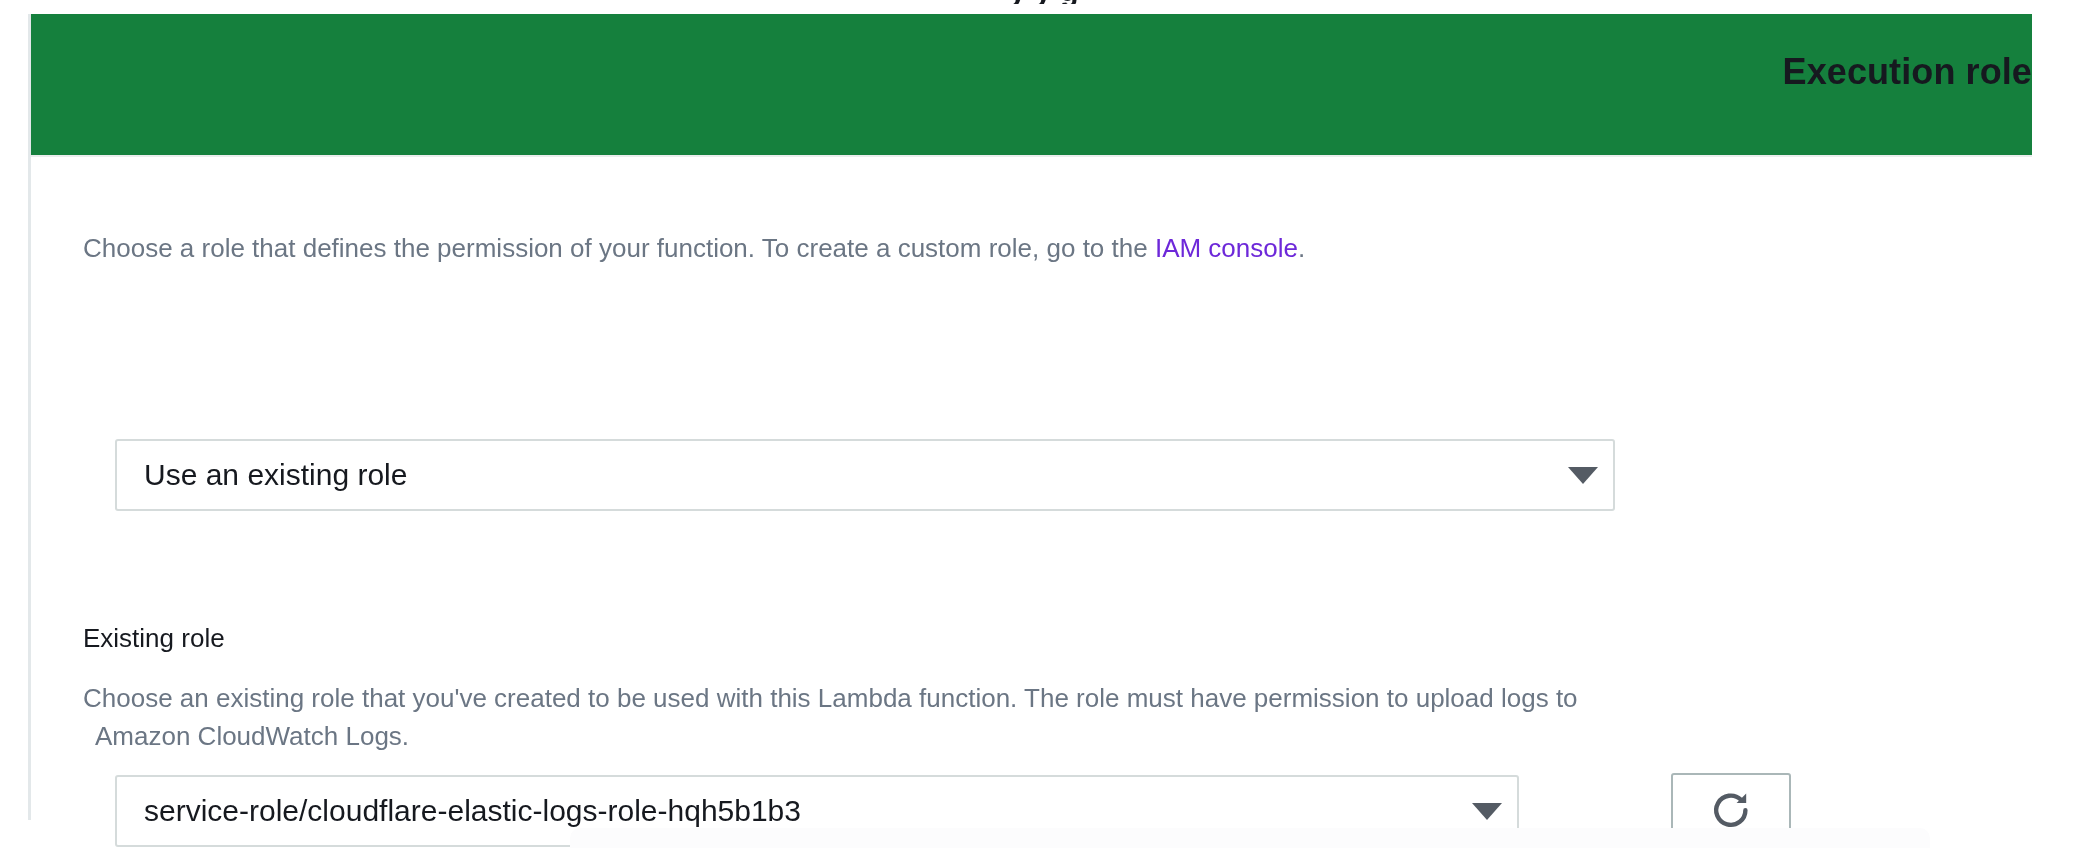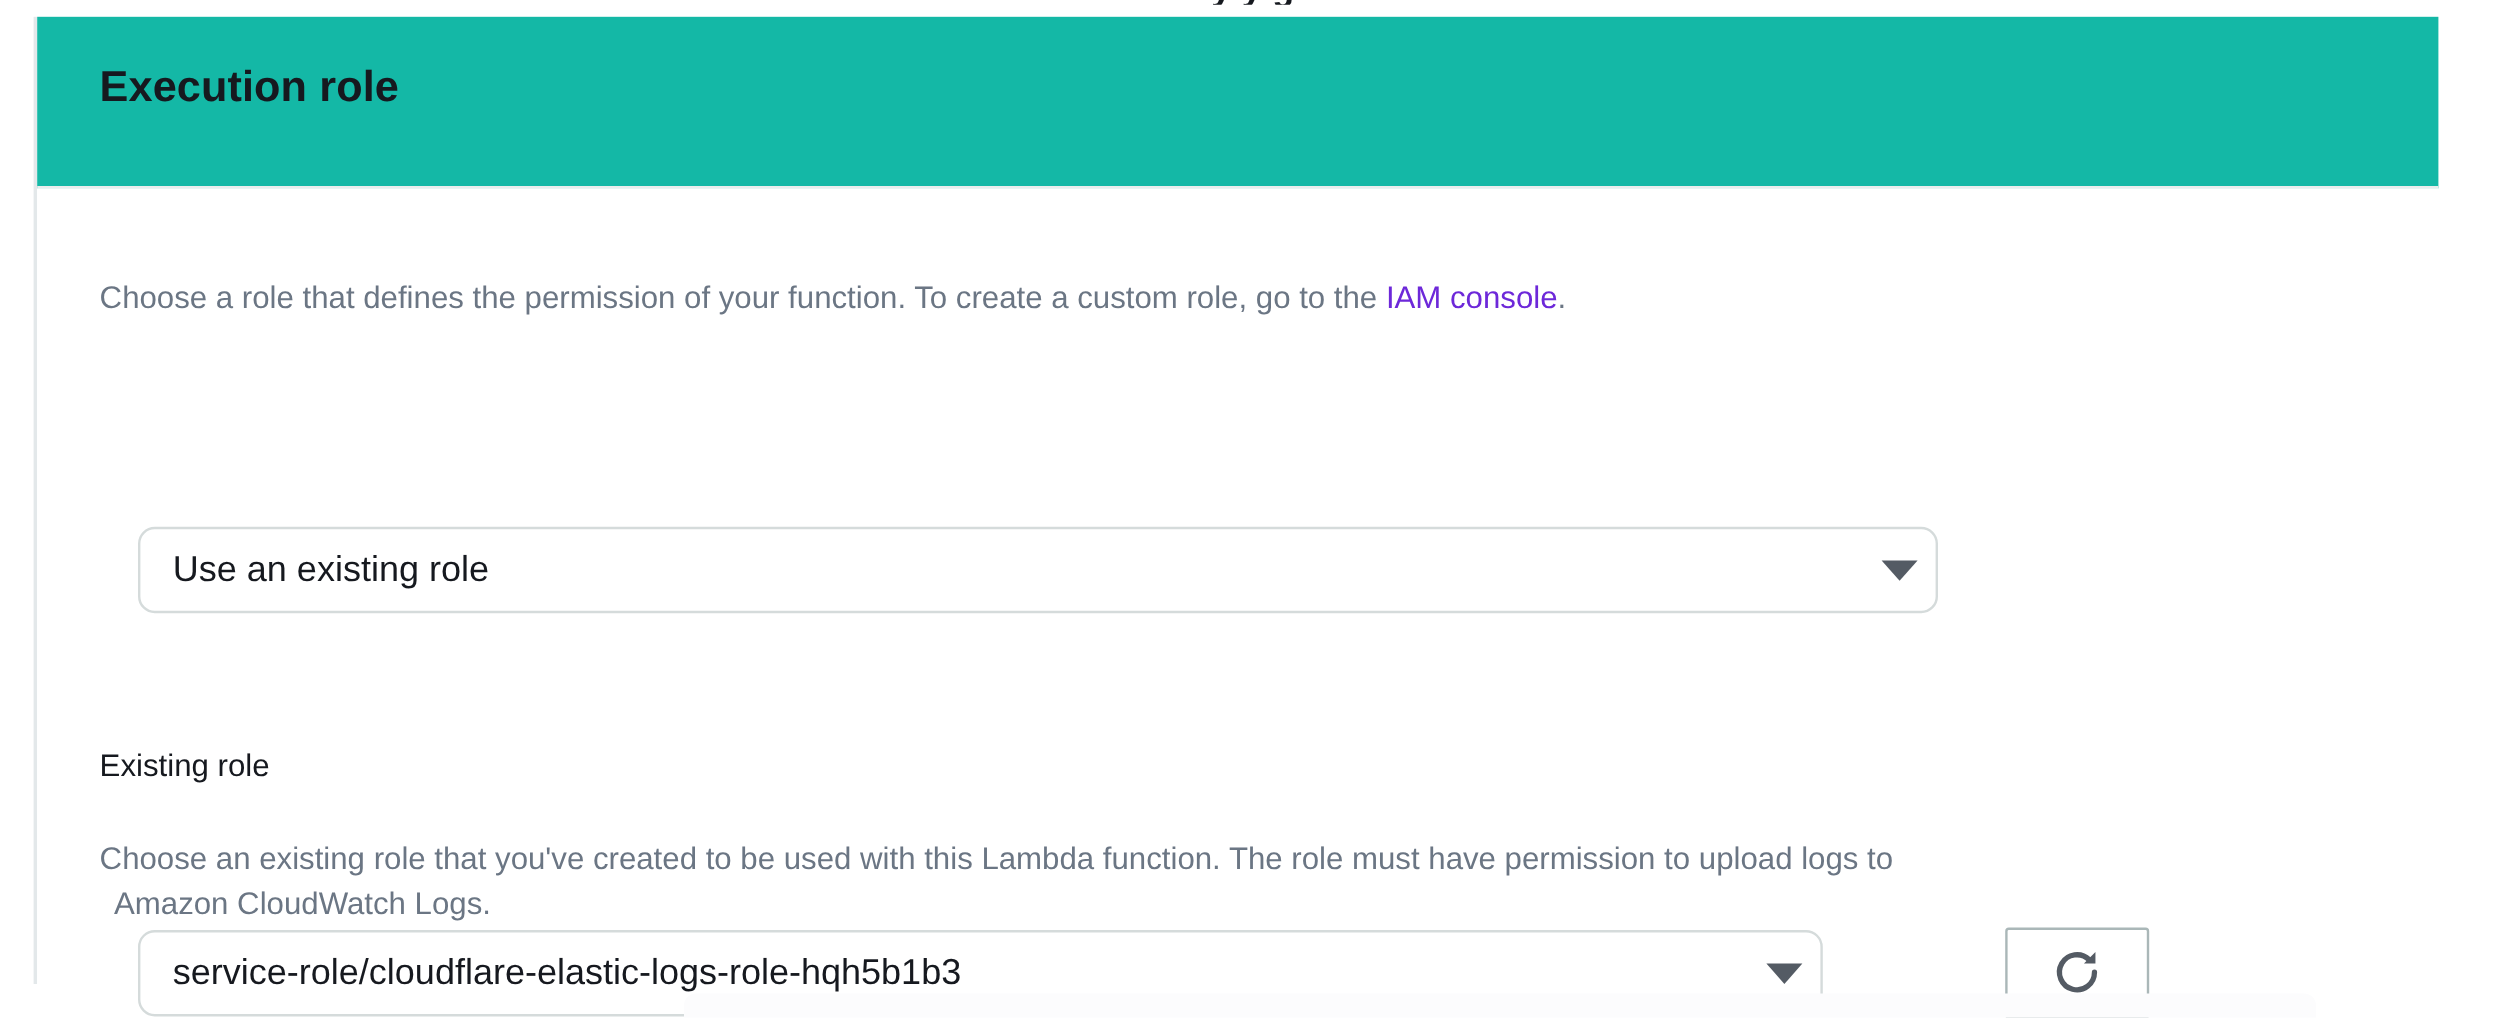--- a/index.html
+++ b/index.html
@@ -43,11 +43,12 @@
   }
 
   .card-header {
-    background: #14b8a6;
+    background: #15803d;
     border-bottom: 2px solid #eaeded;
     padding: 36px 0 40px 52px;
     box-sizing: border-box;
     height: 143px;
+    text-align: right;
   }
 
   .card-title {

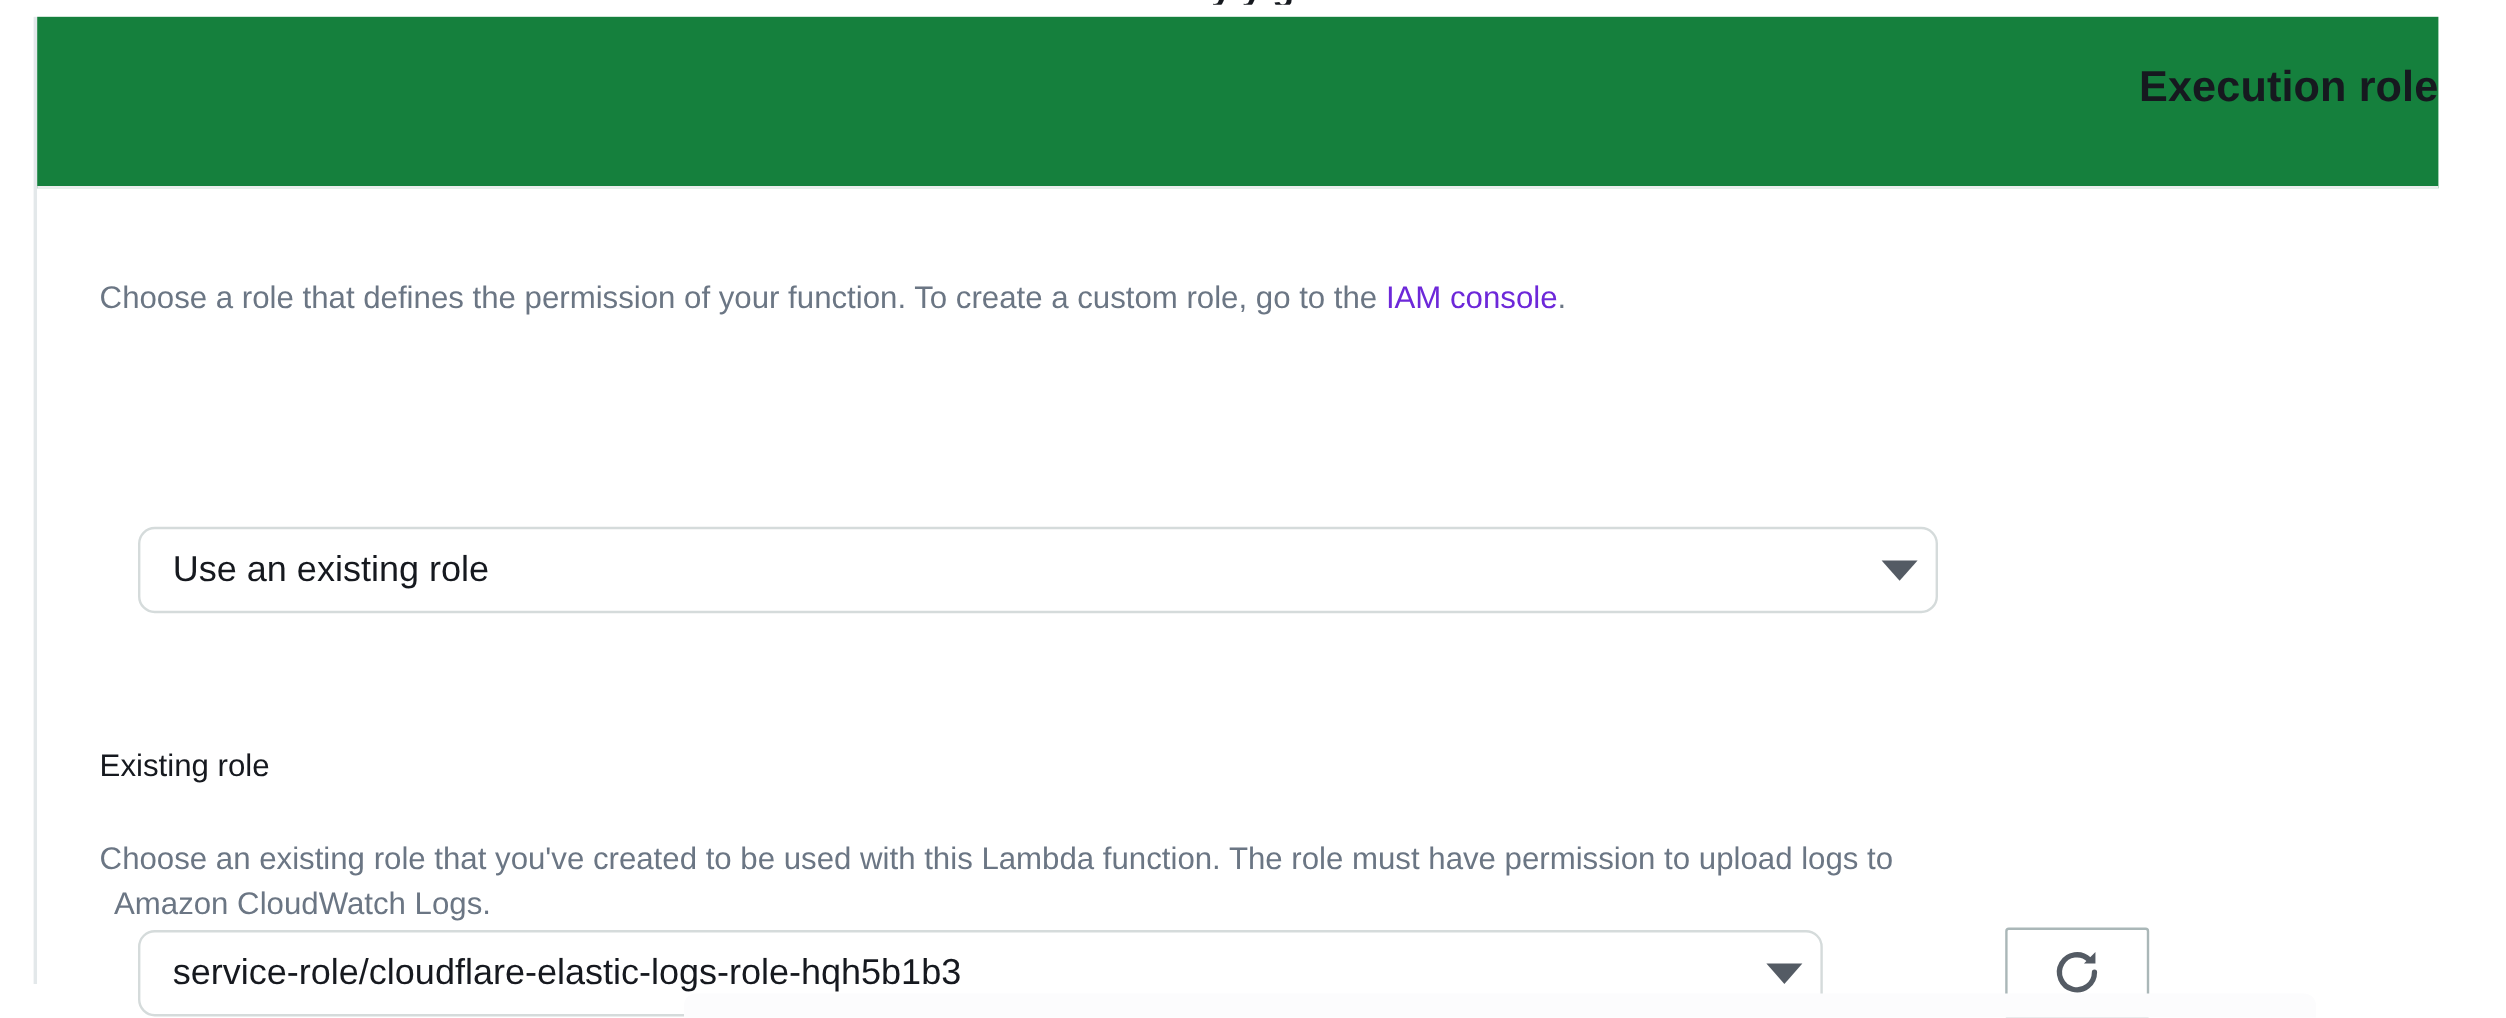--- a/index.html
+++ b/index.html
@@ -95,7 +95,7 @@
     box-sizing: border-box;
     background: #ffffff;
     border: 2px solid #d5dbdb;
-    border-radius: 14px;
+    border-radius: 3px;
     display: flex;
     align-items: center;
   }

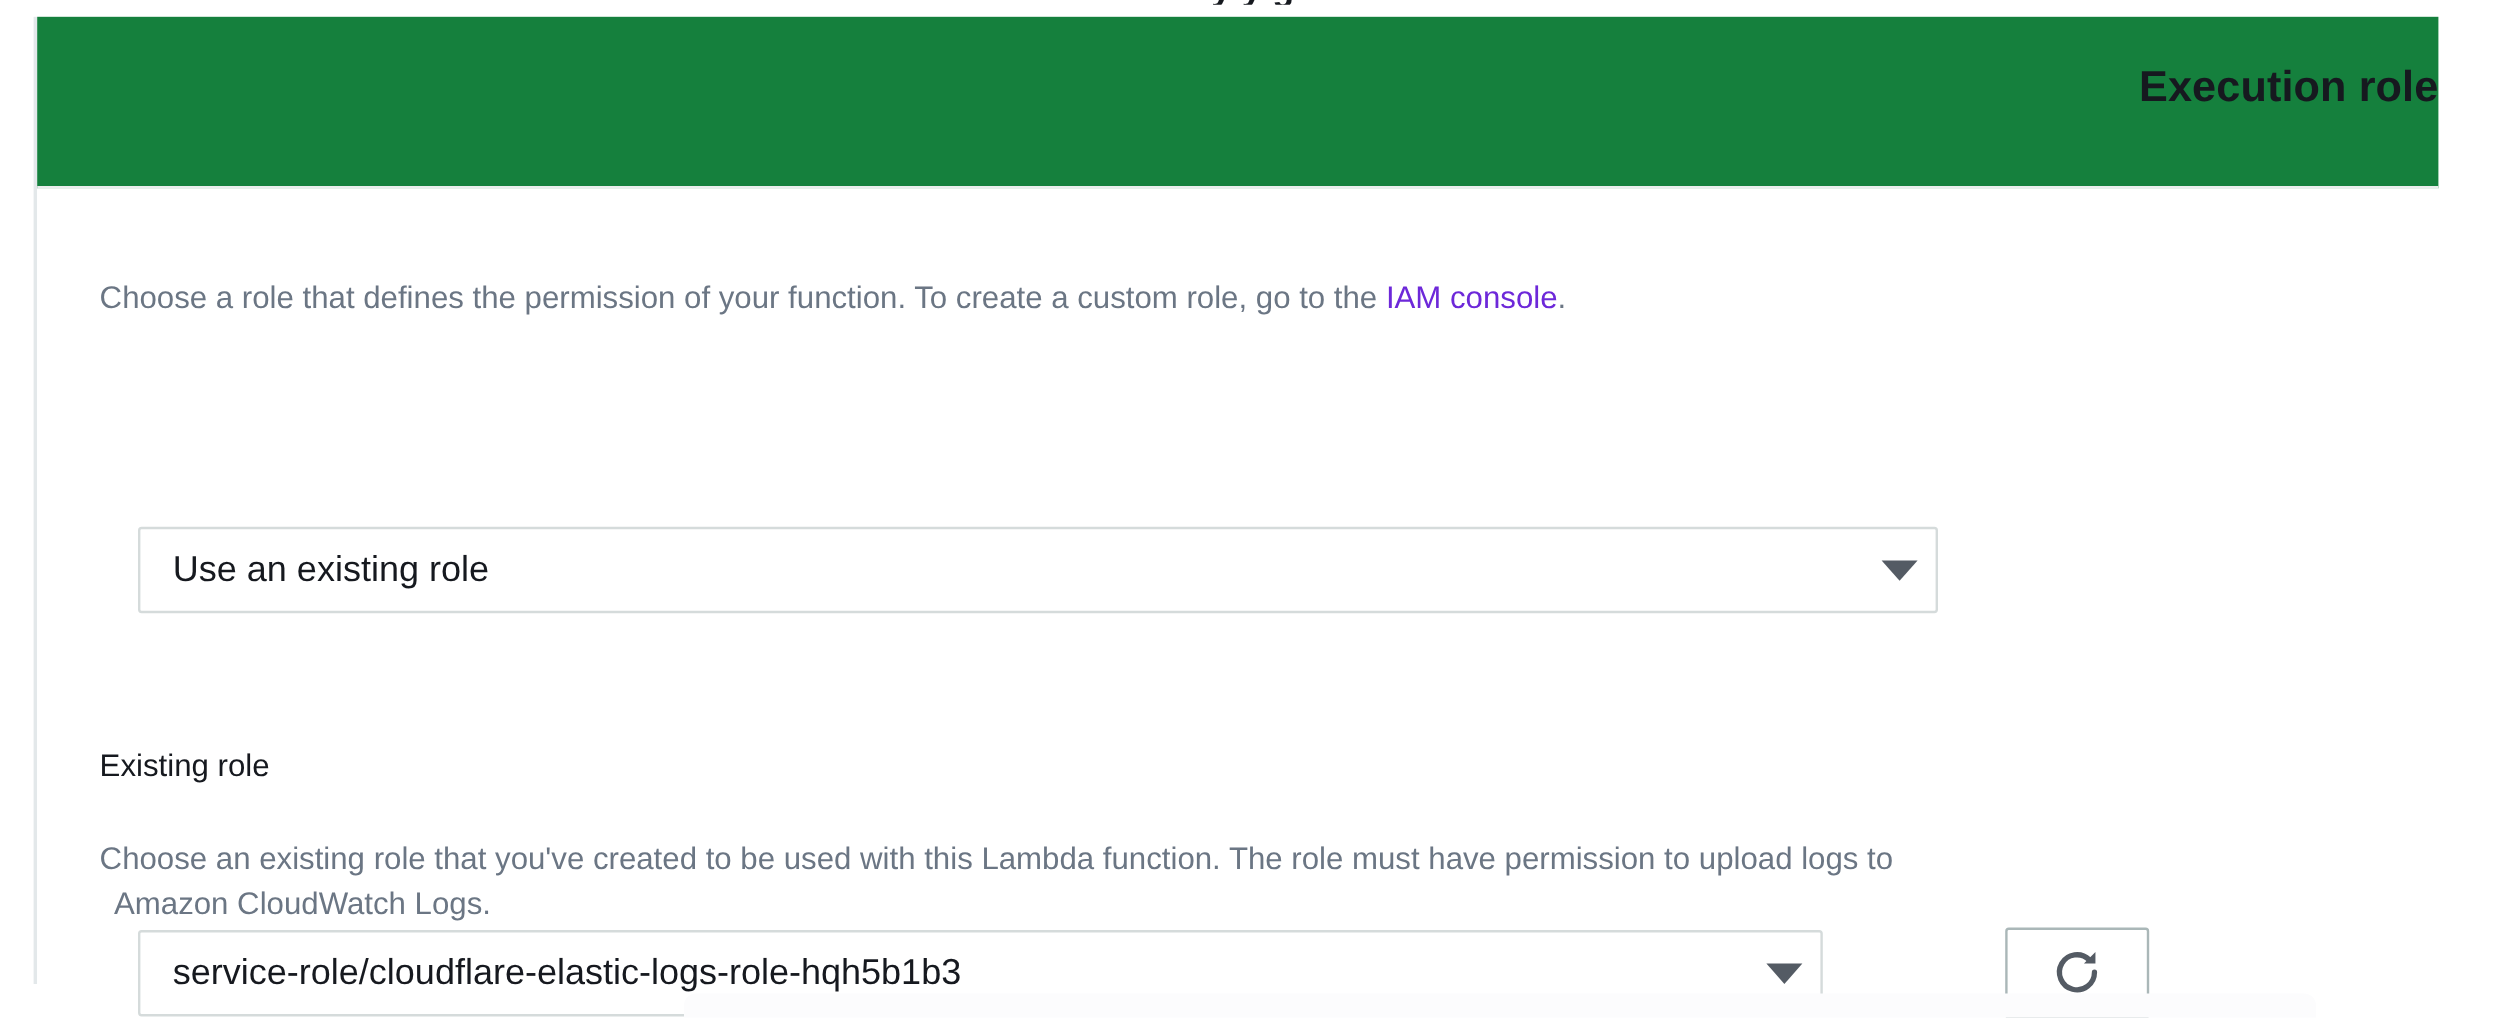--- a/index.html
+++ b/index.html
@@ -145,7 +145,7 @@
   .row-2-desc {
     position: absolute;
     left: 52px;
-    top: 540px;
+    top: 523px;
     width: 1960px;
   }
   .row-2-desc .l2 { display: block; margin-left: 12px; }

